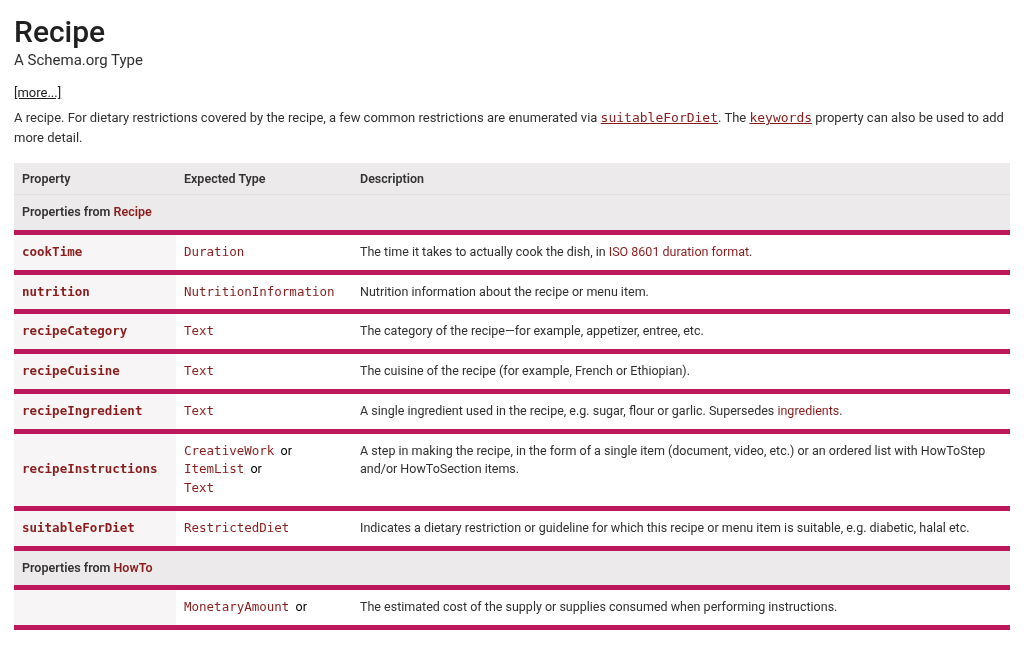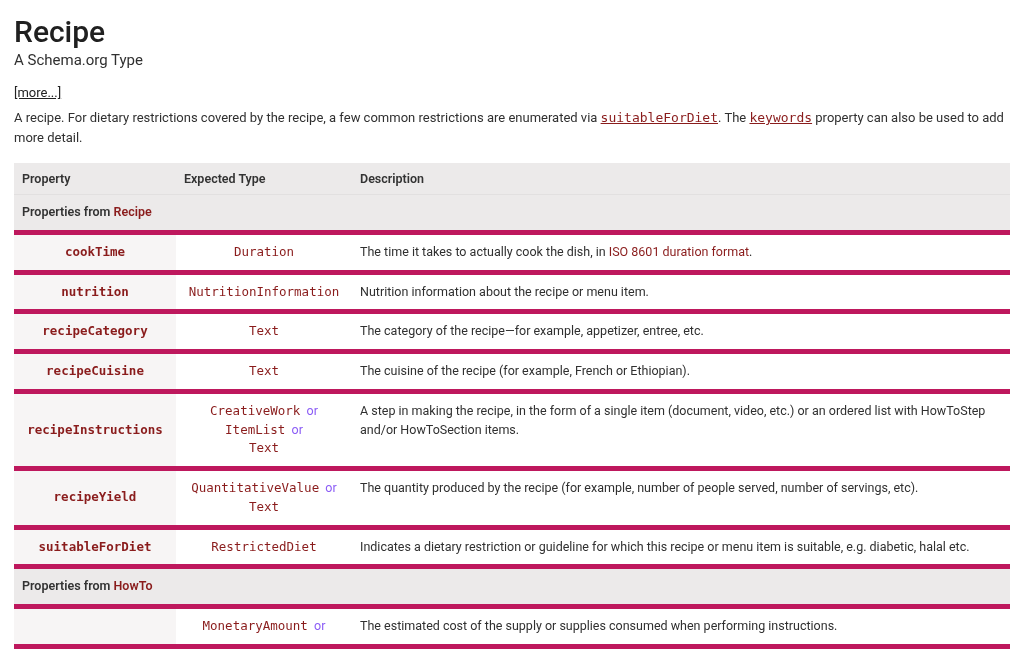--- a/index.html
+++ b/index.html
@@ -114,7 +114,7 @@
   }
   td.desc { color: #303030; }
   td.desc a { color: #8a1c1c; text-decoration: none; }
-  .row td.prop, .row td.type { vertical-align: middle; text-align: center; }
+  .row td.prop, .row td.type { vertical-align: middle; }
 </style>
 </head>
 <body>

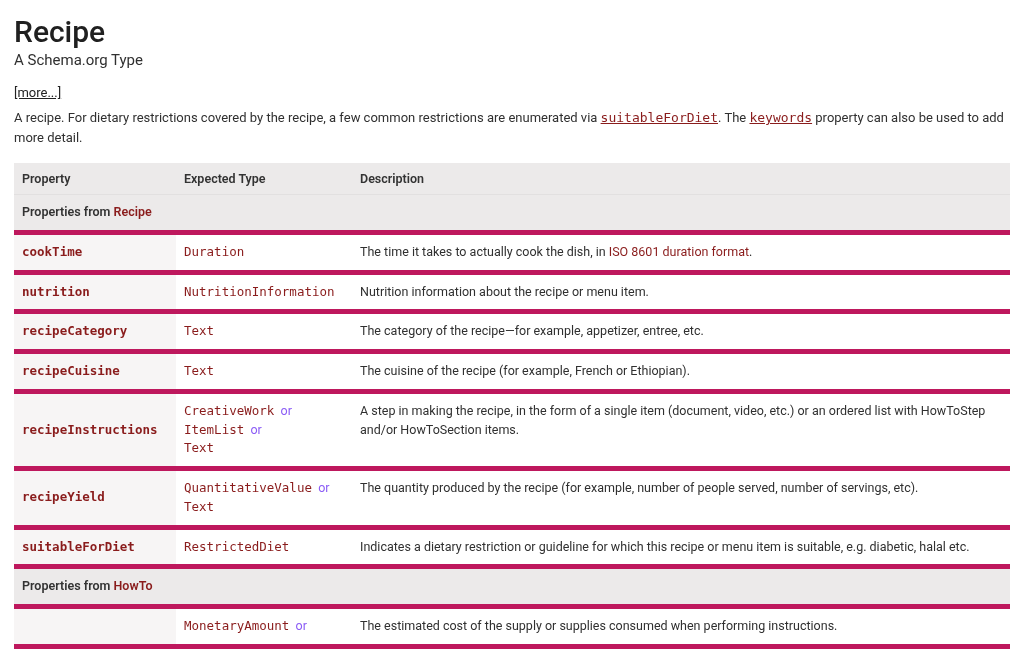--- a/index.html
+++ b/index.html
@@ -169,6 +169,11 @@
           <td class="desc">The cuisine of the recipe (for example, French or Ethiopian).</td>
         </tr>
         <tr class="row">
+          <td class="prop"><a href="#">recipeIngredient</a></td>
+          <td class="type"><a href="#">Text</a></td>
+          <td class="desc"><span>A single ingredient used in the recipe, e.g. sugar, flour or garlic. Supersedes </span><a href="#">ingredients</a><span>.</span></td>
+        </tr>
+        <tr class="row">
           <td class="prop"><a href="#">recipeInstructions</a></td>
           <td class="type"><a href="#">CreativeWork</a><span class="or">&nbsp;&nbsp;or</span><br><a href="#">ItemList</a><span class="or">&nbsp;&nbsp;or</span><br><a href="#">Text</a></td>
           <td class="desc">A step in making the recipe, in the form of a single item (document, video, etc.) or an ordered list with HowToStep and/or HowToSection items.</td>

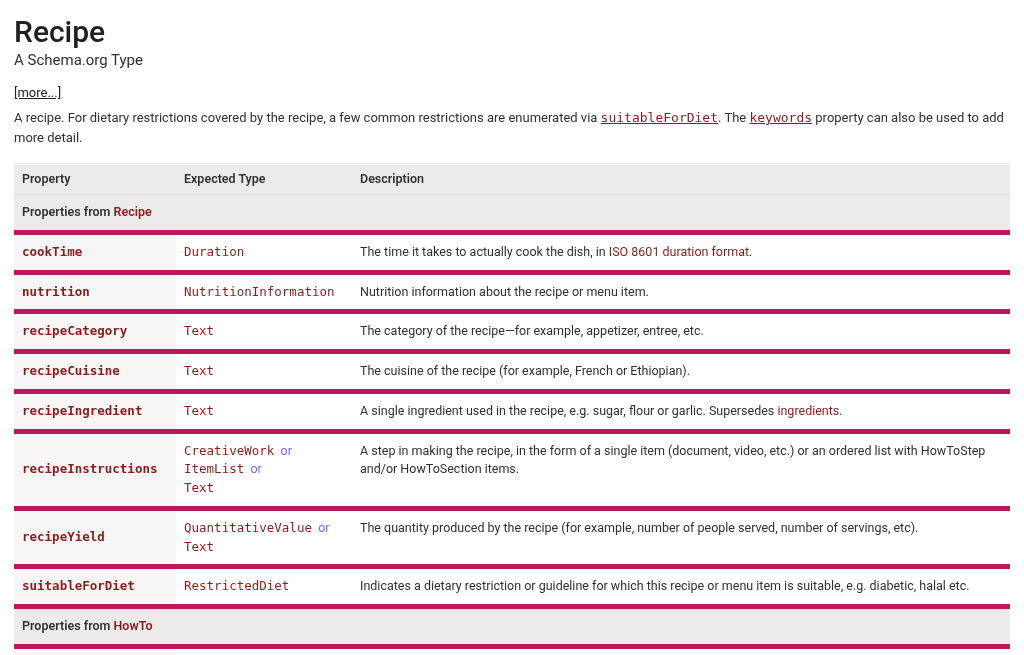--- a/index.html
+++ b/index.html
@@ -109,7 +109,7 @@
     font-size: 12.5px;
   }
   td.type .or {
-    color: #8b5cf6;
+    color: #000000;
     font-family: -apple-system, BlinkMacSystemFont, "Segoe UI", Roboto, Helvetica, Arial, sans-serif;
   }
   td.desc { color: #303030; }

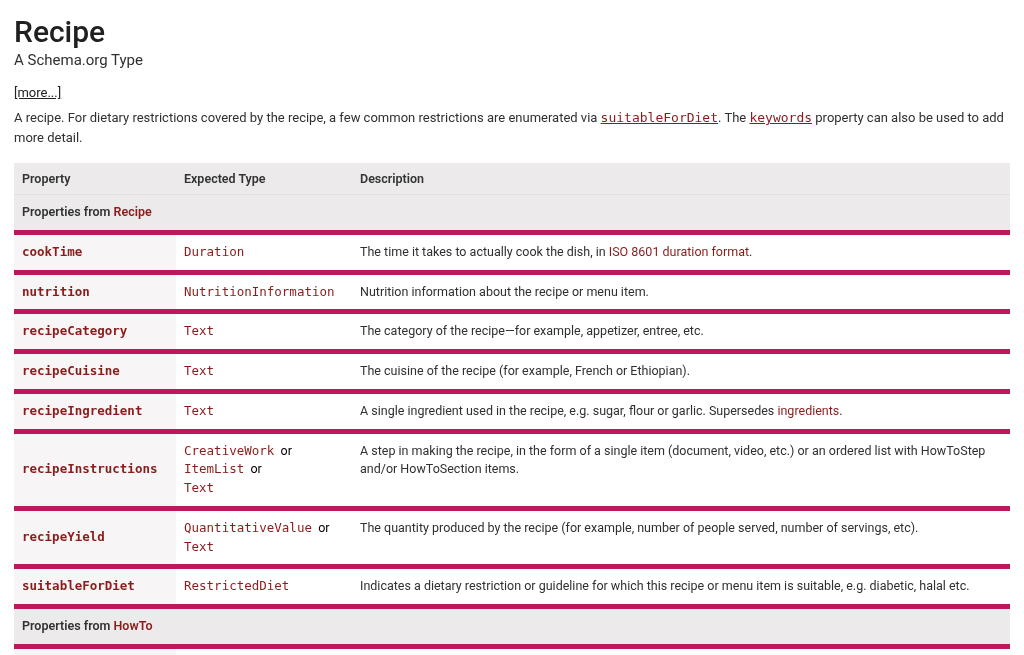--- a/index.html
+++ b/index.html
@@ -179,11 +179,6 @@
           <td class="desc">A step in making the recipe, in the form of a single item (document, video, etc.) or an ordered list with HowToStep and/or HowToSection items.</td>
         </tr>
         <tr class="row">
-          <td class="prop"><a href="#">recipeYield</a></td>
-          <td class="type"><a href="#">QuantitativeValue</a><span class="or">&nbsp;&nbsp;or</span><br><a href="#">Text</a></td>
-          <td class="desc">The quantity produced by the recipe (for example, number of people served, number of servings, etc).</td>
-        </tr>
-        <tr class="row">
           <td class="prop"><a href="#">suitableForDiet</a></td>
           <td class="type"><a href="#">RestrictedDiet</a></td>
           <td class="desc">Indicates a dietary restriction or guideline for which this recipe or menu item is suitable, e.g. diabetic, halal etc.</td>

